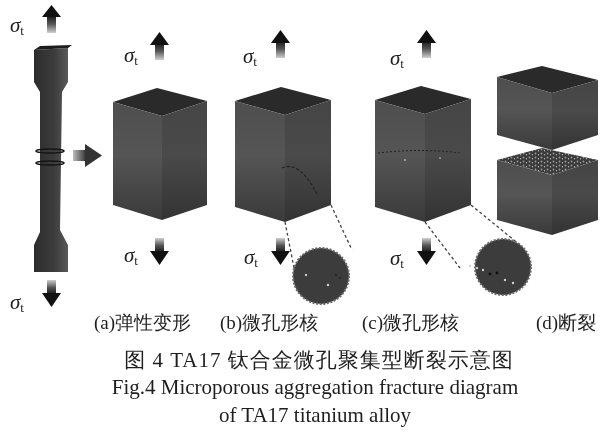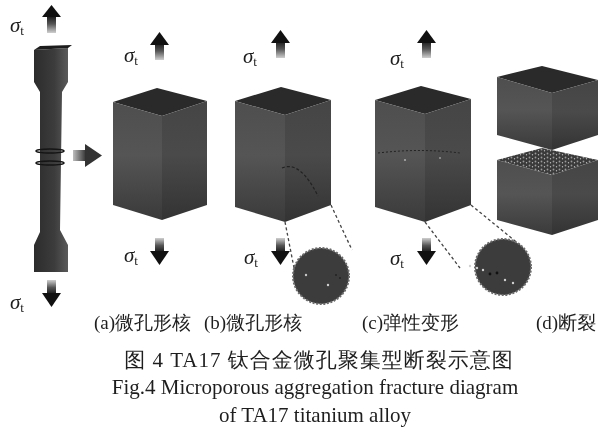--- a/index.html
+++ b/index.html
@@ -165,7 +165,7 @@
   </g>
 </svg>
 
-<div class="panel-label" style="left:94px;">(a)微孔形核</div>
+<div class="panel-label" style="left:94px;">(a)弹性变形</div>
 <div class="panel-label" style="left:204px;">(b)微孔形核</div>
 <div class="panel-label" style="left:362px;">(c)弹性变形</div>
 <div class="panel-label" style="left:536px;">(d)断裂</div>

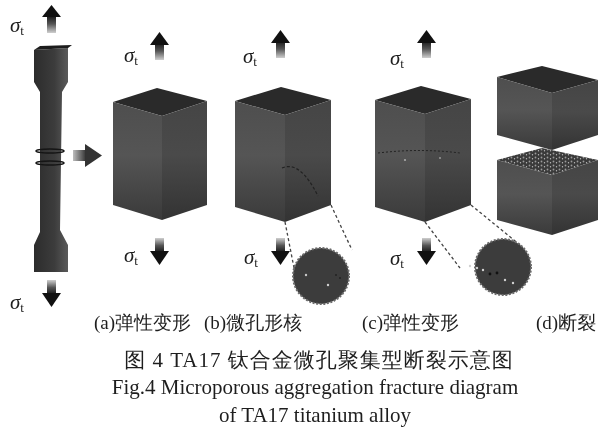--- a/index.html
+++ b/index.html
@@ -166,7 +166,7 @@
 </svg>
 
 <div class="panel-label" style="left:94px;">(a)弹性变形</div>
-<div class="panel-label" style="left:204px;">(b)微孔形核</div>
+<div class="panel-label" style="left:220px;">(b)微孔形核</div>
 <div class="panel-label" style="left:362px;">(c)弹性变形</div>
 <div class="panel-label" style="left:536px;">(d)断裂</div>
 

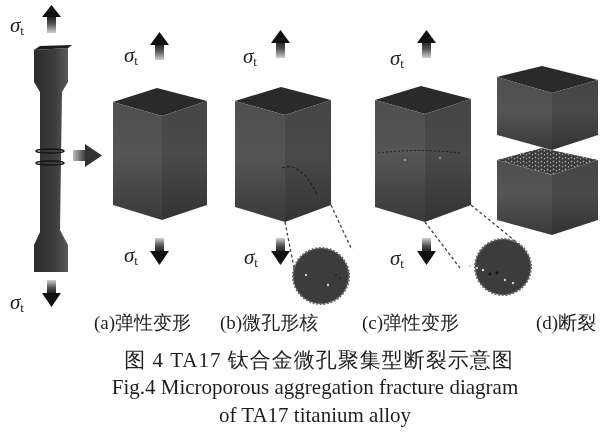--- a/index.html
+++ b/index.html
@@ -167,7 +167,7 @@
 
 <div class="panel-label" style="left:94px;">(a)弹性变形</div>
 <div class="panel-label" style="left:220px;">(b)微孔形核</div>
-<div class="panel-label" style="left:362px;">(c)弹性变形</div>
+<div class="panel-label" style="left:362px;">(c)微孔形核</div>
 <div class="panel-label" style="left:536px;">(d)断裂</div>
 
 <div class="caption" id="cap-cn" style="padding-left:14px;">图 4  TA17 钛合金微孔聚集型断裂示意图</div>

